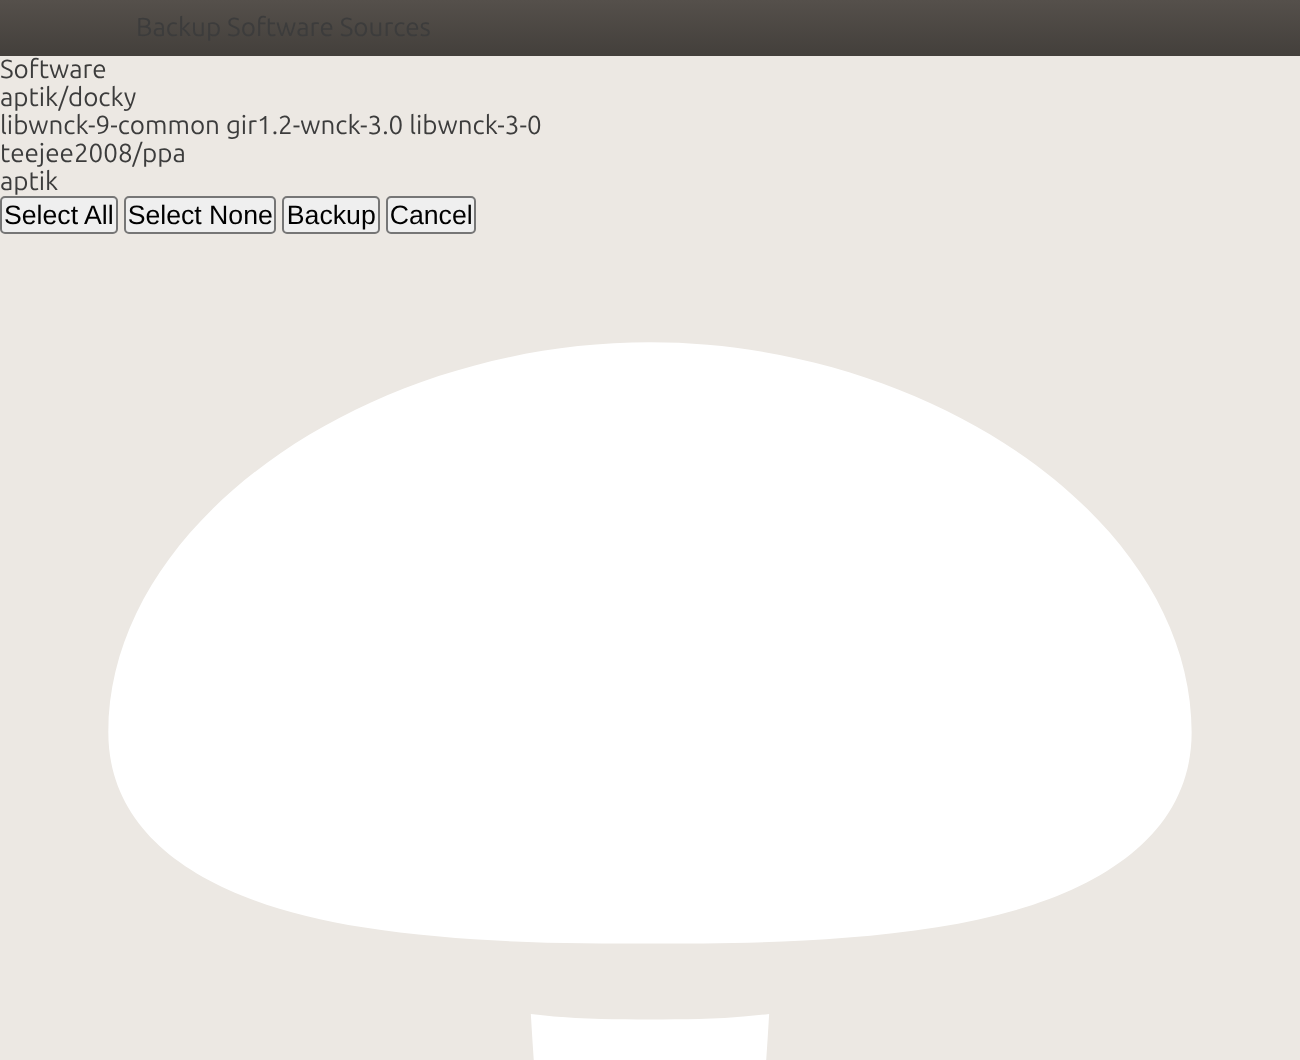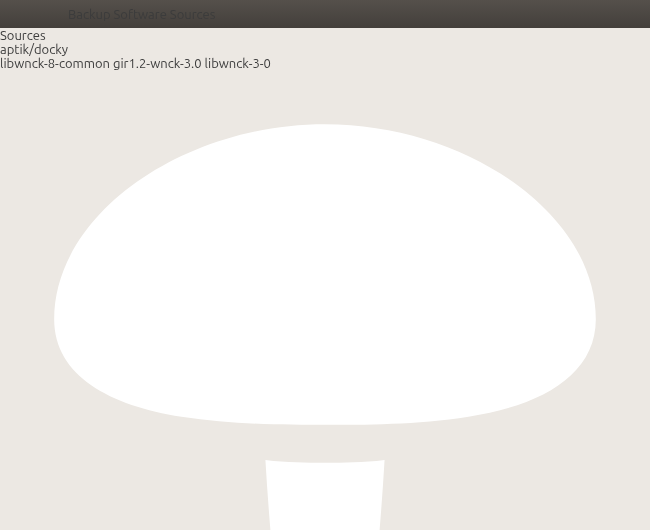--- a/index.html
+++ b/index.html
@@ -153,7 +153,7 @@
     <div class="header-row">
       <div class="col-check"></div>
       <div class="col-status"></div>
-      <div class="col-packages">Sources</div>
+      <div class="col-packages">Software</div>
     </div>
     <div class="rows" id="rows">
         <div class="row">

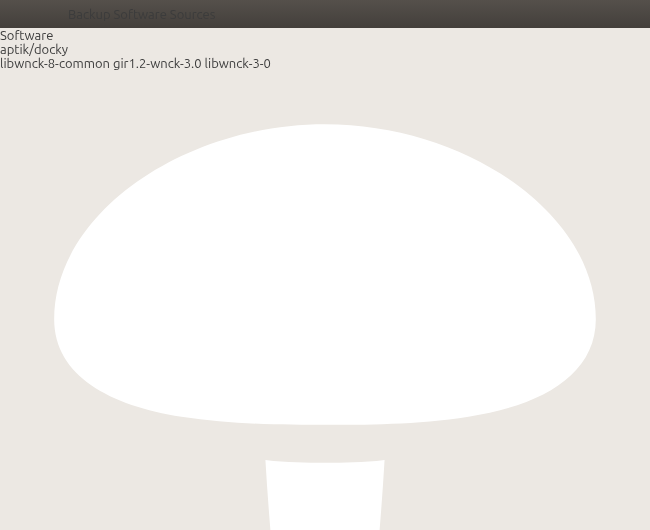--- a/index.html
+++ b/index.html
@@ -160,7 +160,7 @@
           <div class="col-check"><span class="chk"></span></div>
           <div class="col-status"><span class="dot green"></span></div>
           <div class="col-ppa">aptik/docky</div>
-          <div class="col-packages">libwnck-8-common gir1.2-wnck-3.0 libwnck-3-0</div>
+          <div class="col-packages">libwnck-9-common gir1.2-wnck-3.0 libwnck-3-0</div>
         </div>
       </div>
   </div>

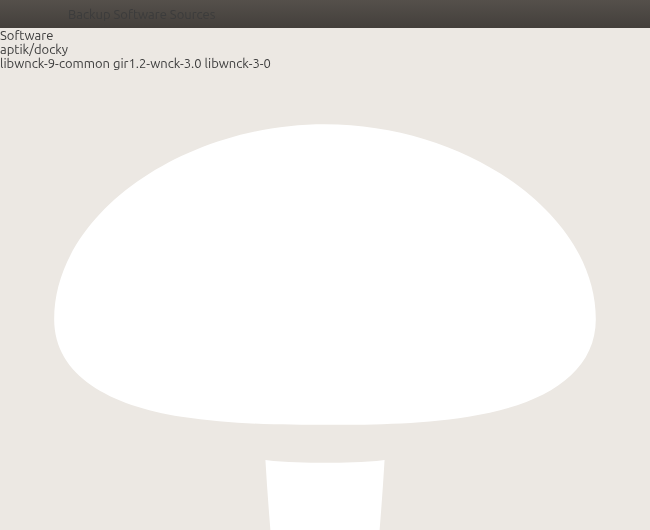--- a/index.html
+++ b/index.html
@@ -162,6 +162,12 @@
           <div class="col-ppa">aptik/docky</div>
           <div class="col-packages">libwnck-9-common gir1.2-wnck-3.0 libwnck-3-0</div>
         </div>
+        <div class="row">
+          <div class="col-check"><span class="chk"></span></div>
+          <div class="col-status"><span class="dot green"></span></div>
+          <div class="col-ppa">teejee2008/ppa</div>
+          <div class="col-packages">aptik</div>
+        </div>
       </div>
   </div>
 

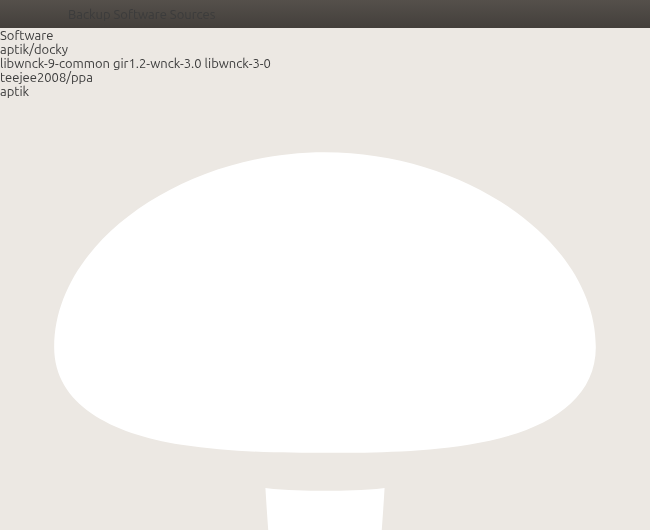--- a/index.html
+++ b/index.html
@@ -171,6 +171,12 @@
       </div>
   </div>
 
+  <div class="button-bar">
+    <button class="btn focused">Select All</button>
+    <button class="btn">Select None</button>
+    <button class="btn focused">Backup</button>
+    <button class="btn">Cancel</button>
+  </div>
 </div>
 
 <div class="watermark">

